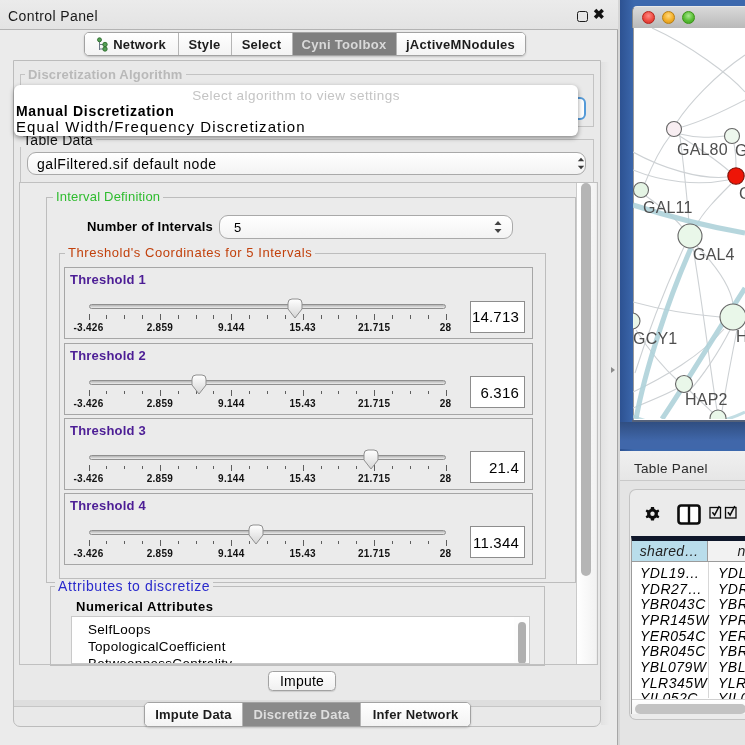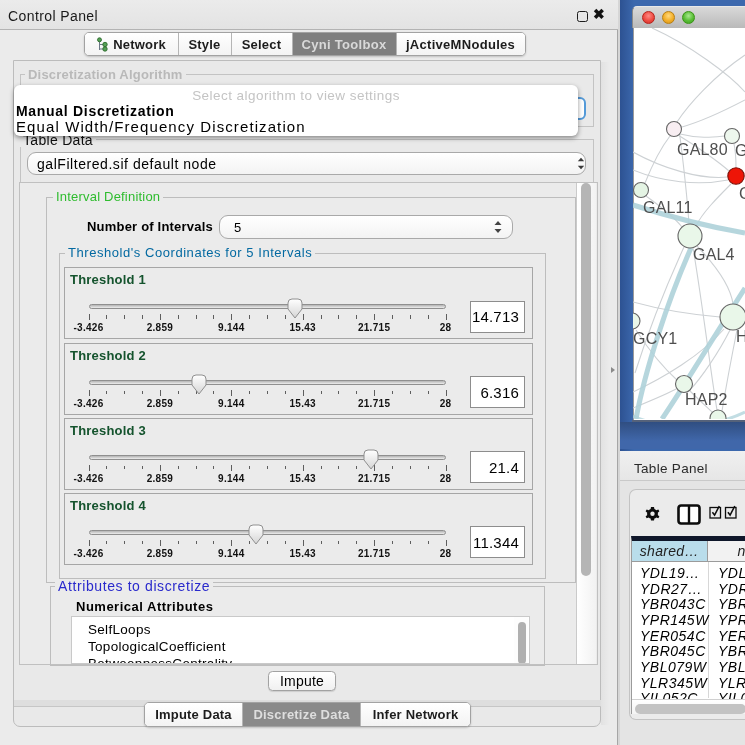--- a/index.html
+++ b/index.html
@@ -74,7 +74,7 @@
       </svg>
     </div>
 <div class="tbox" style="left:59px;top:253px;width:485px;height:324px;border-color:#bdbdbd;"></div>
-<div class="tlab" style="left:65px;top:246px;color:#0369a1;background:#ebebeb;letter-spacing:0.55px;">Threshold's Coordinates for 5 Intervals</div>
+<div class="tlab" style="left:65px;top:246px;color:#c2410c;background:#ebebeb;letter-spacing:0.55px;">Threshold's Coordinates for 5 Intervals</div>
 <div class="abs" style="left:64px;top:267.0px;width:469px;height:72px;background:#ebebeb;border:1px solid #a6a6a6;box-sizing:border-box;"></div>
 <div class="thname" style="left:70px;top:272.0px;">Threshold 1</div>
 <div class="abs" style="left:88.5px;top:304.0px;width:357.0px;height:5px;background:linear-gradient(#b3b3b3,#ededed);border:1px solid #8f8f8f;border-radius:3px;box-sizing:border-box;"></div>

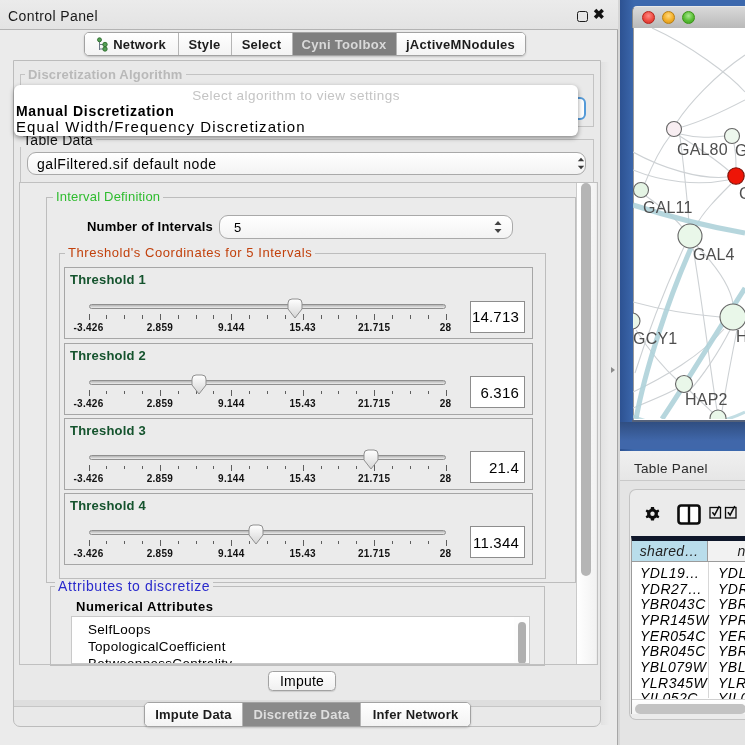--- a/index.html
+++ b/index.html
@@ -19,7 +19,7 @@
   color:#000;text-align:right;display:flex;align-items:center;justify-content:flex-end;padding-left:20px;}
 .tick{position:absolute;width:1px;background:#5e5e5e;}
 .tl{position:absolute;font-size:10px;font-weight:bold;color:#111;transform:translateX(-50%);white-space:nowrap;letter-spacing:0.3px;}
-.thname{position:absolute;font-size:13px;font-weight:bold;color:#14532d;}
+.thname{position:absolute;font-size:13px;font-weight:bold;color:#4c1d95;}
 .netlab{font-size:16px;fill:#4f4f4f;font-family:"Liberation Sans",sans-serif;}
 </style></head><body>
 

